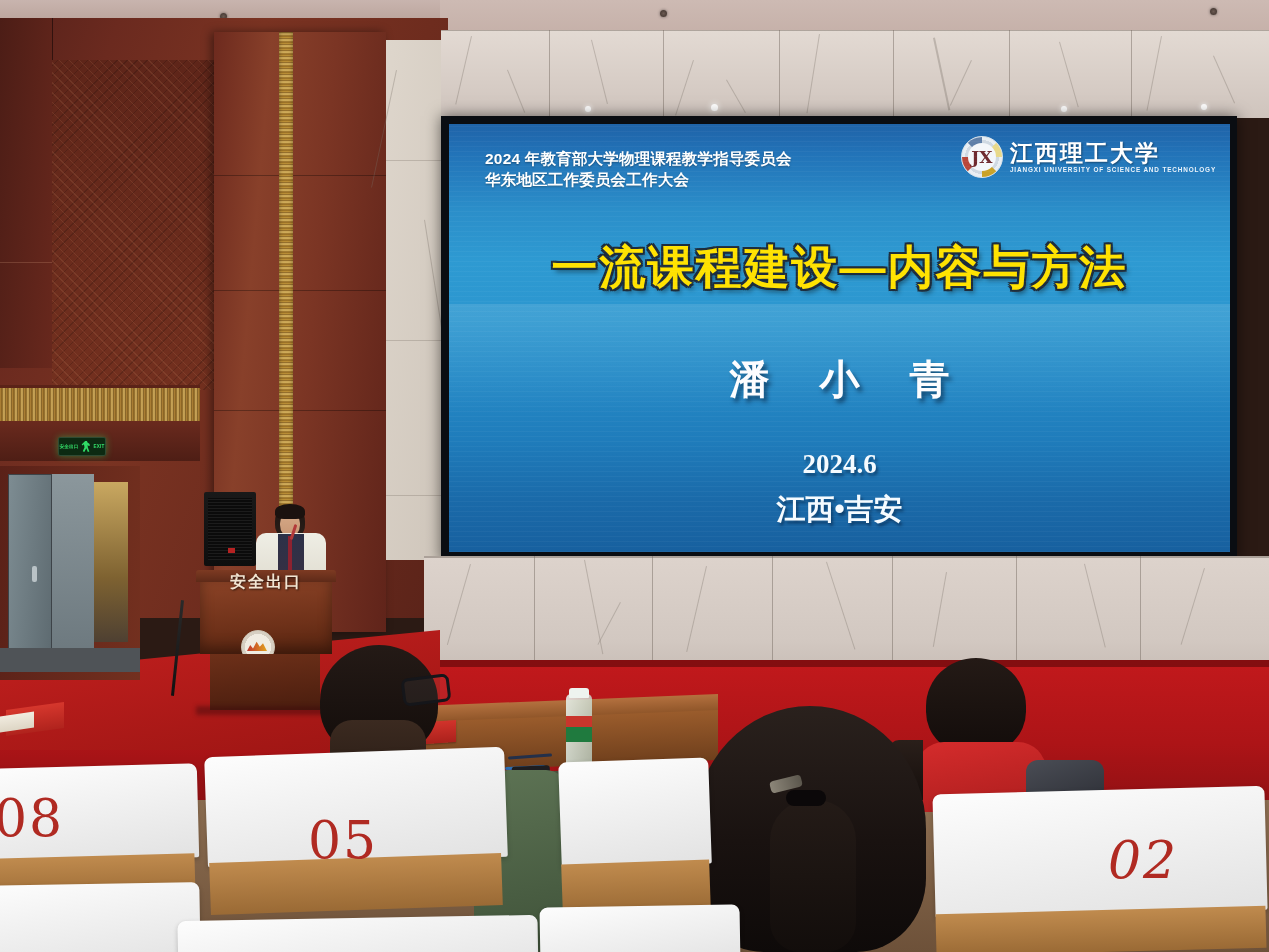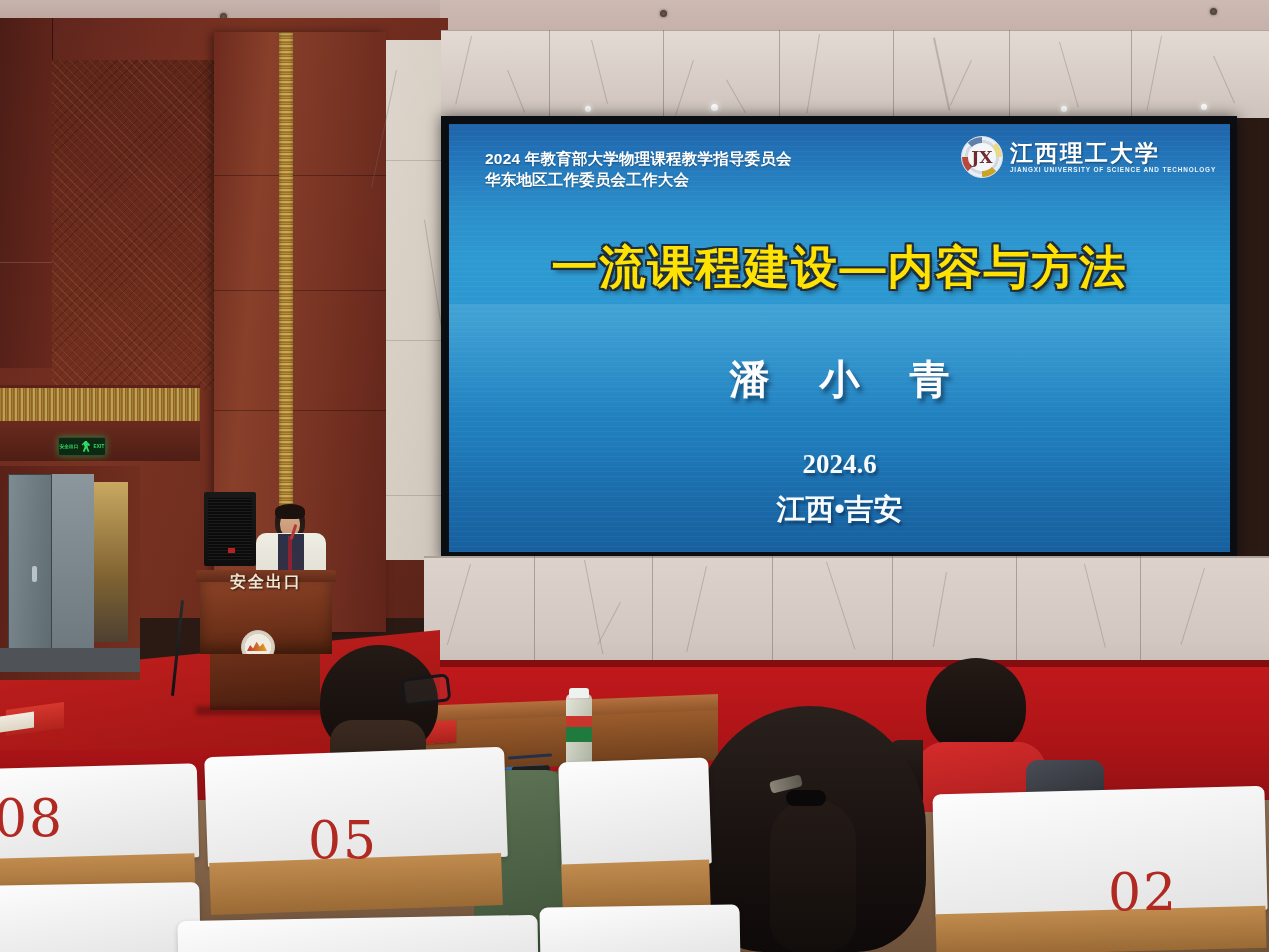--- a/index.html
+++ b/index.html
@@ -395,7 +395,7 @@
 
   <div class="abs chair-cover" style="left:934px;top:790px;width:332px;height:124px;transform:rotate(-1.5deg);"></div>
   <div class="abs chair-wood" style="left:936px;top:910px;width:330px;height:42px;transform:rotate(-1.5deg);"></div>
-  <div class="abs seat-num" style="left:1108px;top:862px;">02</div>
+  <div class="abs seat-num" style="left:1108px;top:830px;font-style:italic;">02</div>
 
   <div class="abs chair-cover" style="left:-30px;top:884px;width:230px;height:82px;transform:rotate(-1deg);"></div>
   <div class="abs chair-cover" style="left:178px;top:918px;width:360px;height:60px;transform:rotate(-1deg);"></div>

